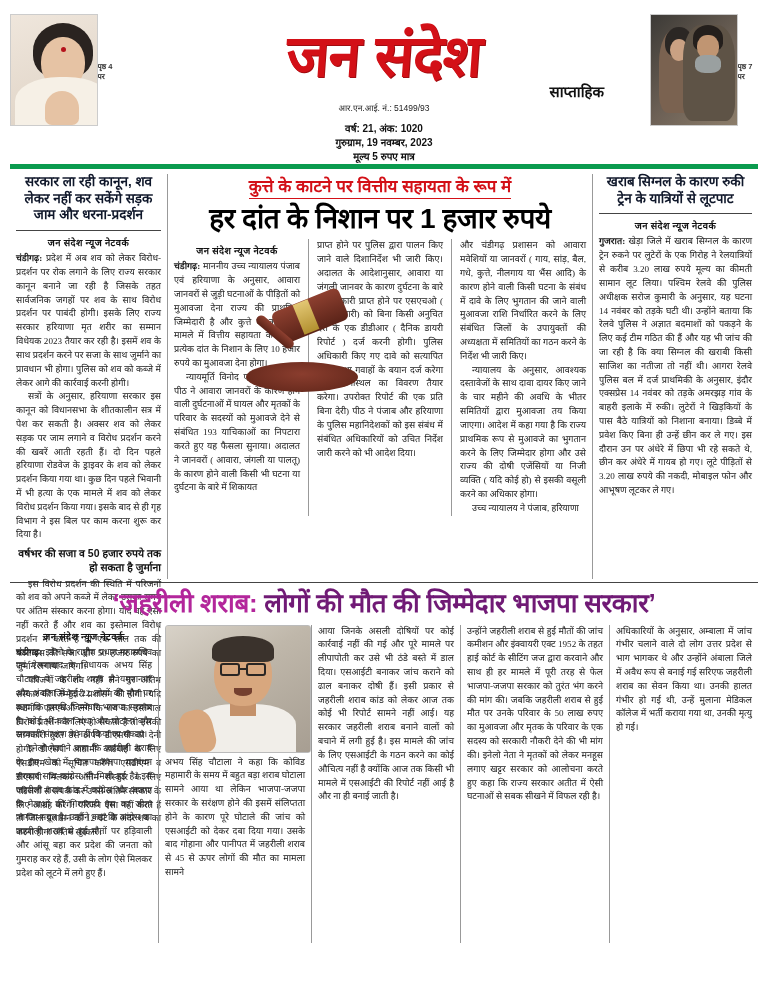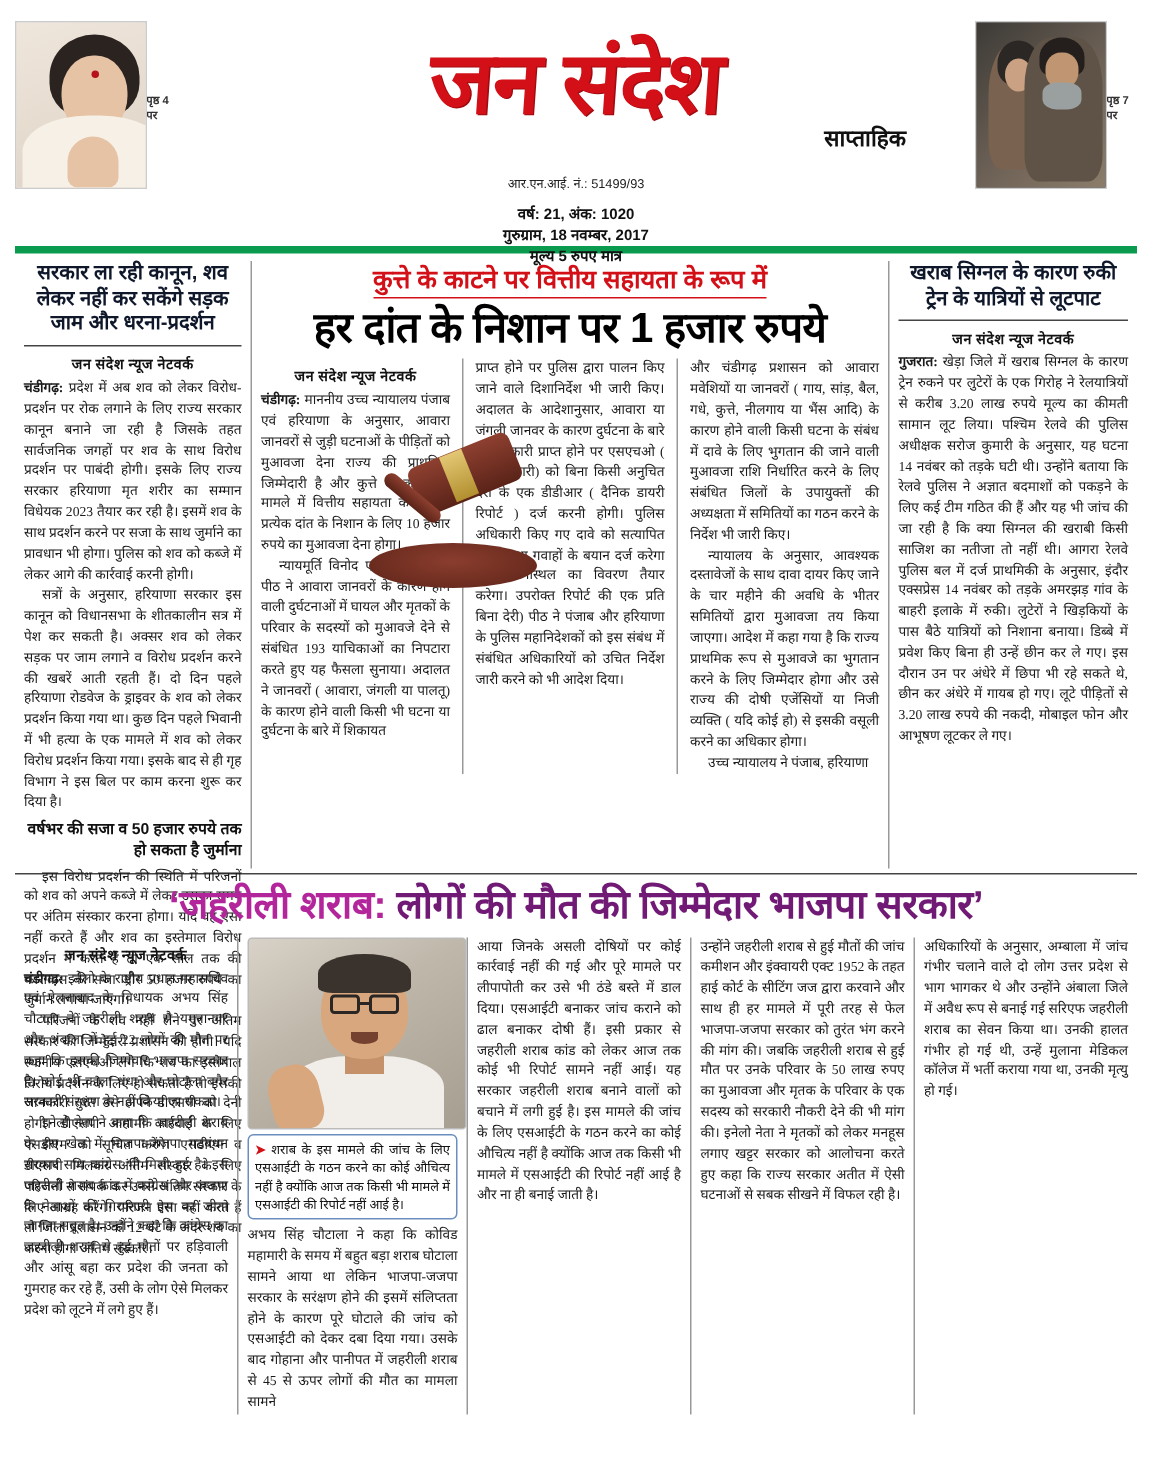--- a/index.html
+++ b/index.html
@@ -87,7 +87,7 @@
   .mast-rni {
     font-size: 8.5px;
     color: #222;
-    margin-top: 15px;
+    margin-top: 1px;
     font-family: "Liberation Sans", sans-serif;
   }
 

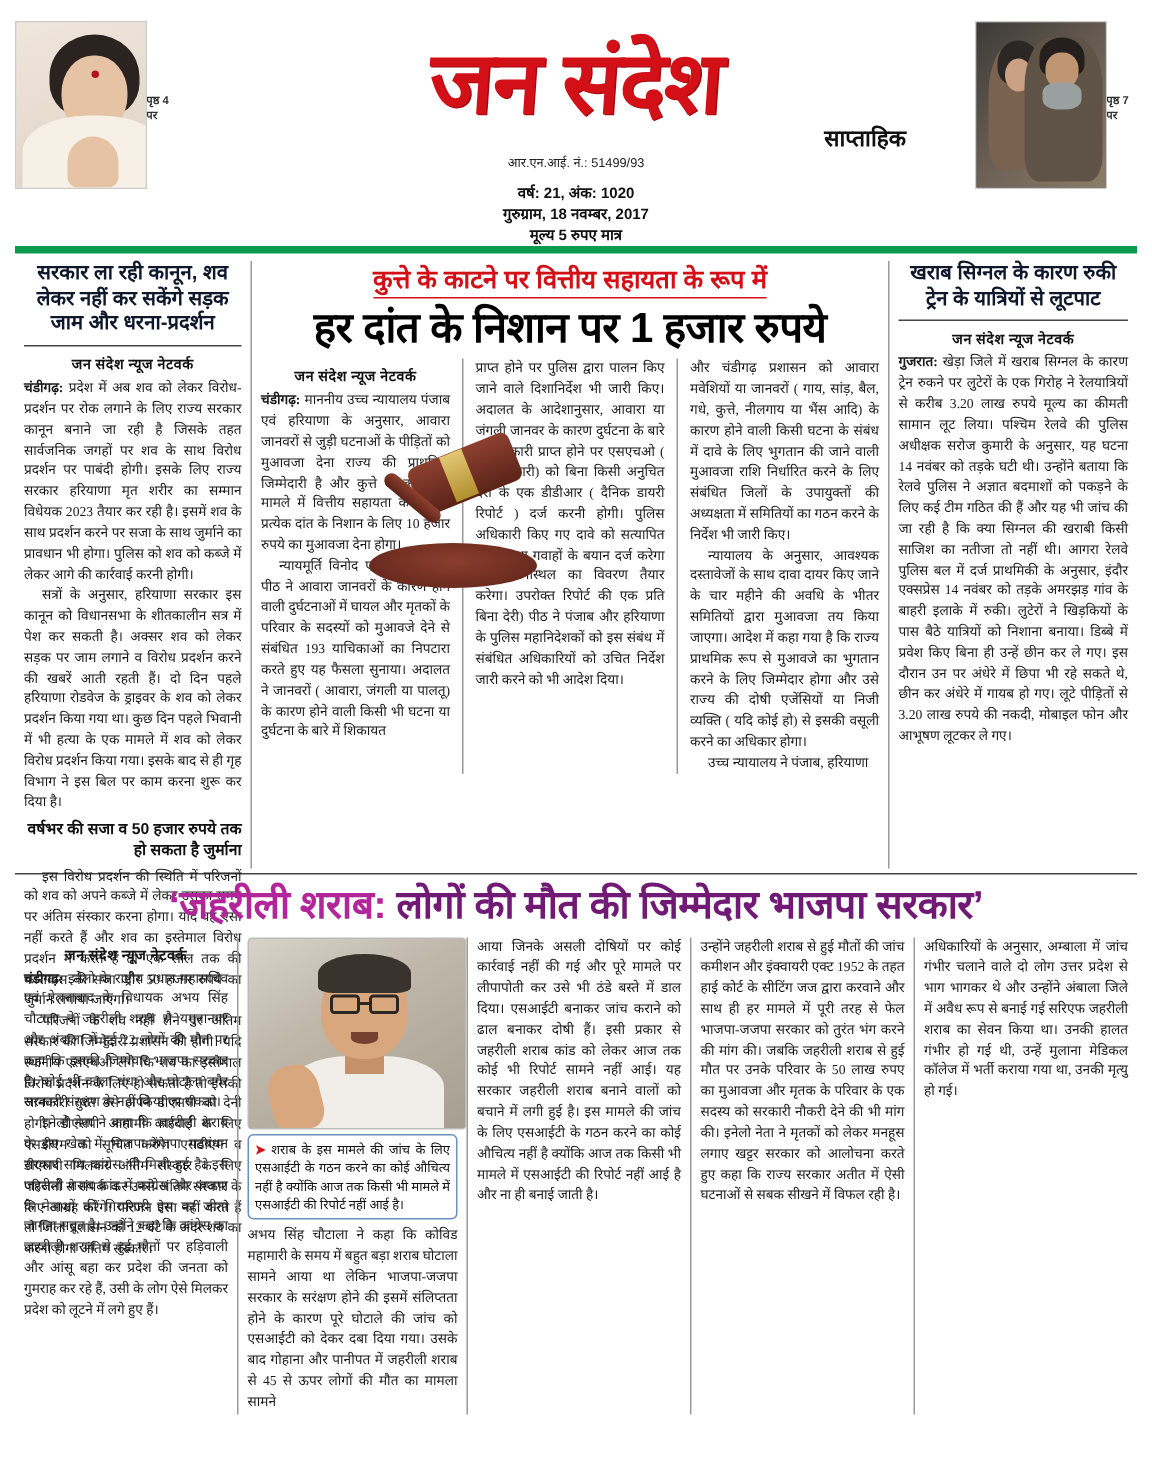--- a/index.html
+++ b/index.html
@@ -324,7 +324,7 @@
       <div class="mast-rni">आर.एन.आई. नं.: 51499/93</div>
       <div class="mast-line">
         <span>वर्ष: 21, अंक: 1020</span>
-        <span>गुरुग्राम, 18 नवम्बर, 2017</span>
+        <span>गुरुग्राम, 19 नवम्बर, 2023</span>
         <span>मूल्य 5 रुपए मात्र</span>
       </div>
     </div>

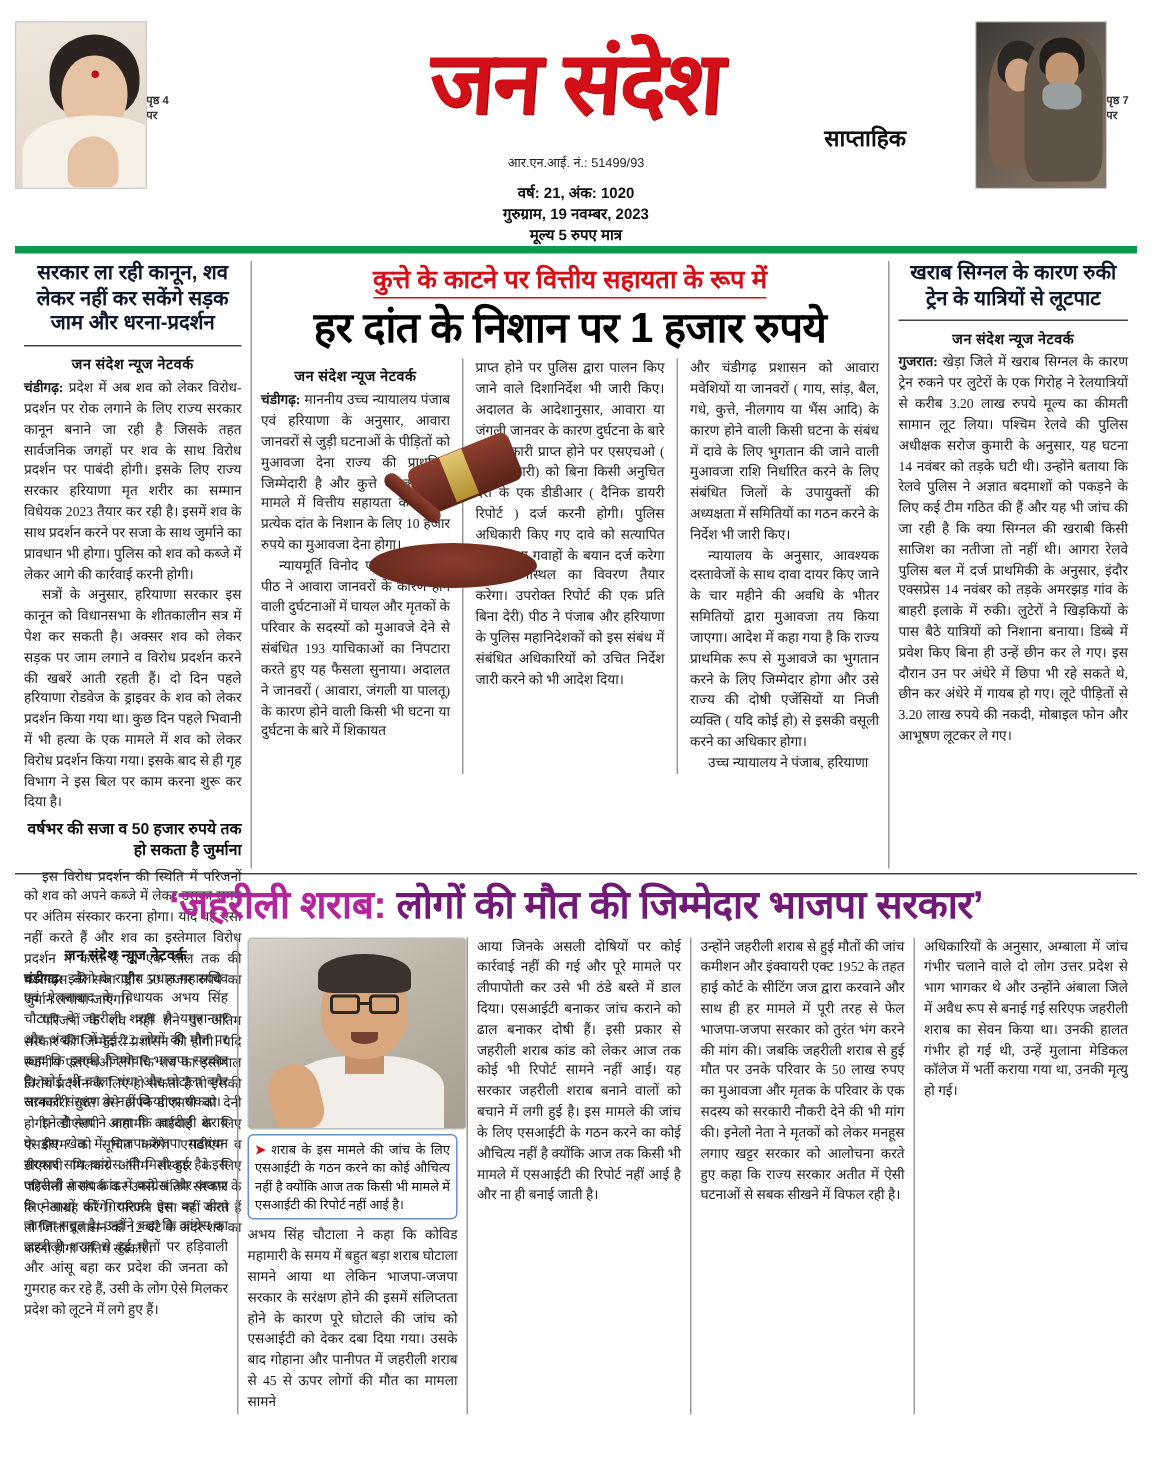--- a/index.html
+++ b/index.html
@@ -448,9 +448,6 @@
           <div class="prt-mouth"></div>
           <div class="prt-hand"></div>
         </div>
-        <div class="photo-cap-box">
-          <span class="arrow">➤</span><span> शराब के इस मामले की जांच के लिए एसआईटी के गठन करने का कोई औचित्य नहीं है क्योंकि आज तक किसी भी मामले में एसआईटी की रिपोर्ट नहीं आई है।</span>
-        </div>
         <div class="body-text">
           <p class="noindent">अभय सिंह चौटाला ने कहा कि कोविड महामारी के समय में बहुत बड़ा शराब घोटाला सामने आया था लेकिन भाजपा-जजपा सरकार के सरंक्षण होने की इसमें संलिप्तता होने के कारण पूरे घोटाले की जांच को एसआईटी को देकर दबा दिया गया। उसके बाद गोहाना और पानीपत में जहरीली शराब से 45 से ऊपर लोगों की मौत का मामला सामने</p>
         </div>

